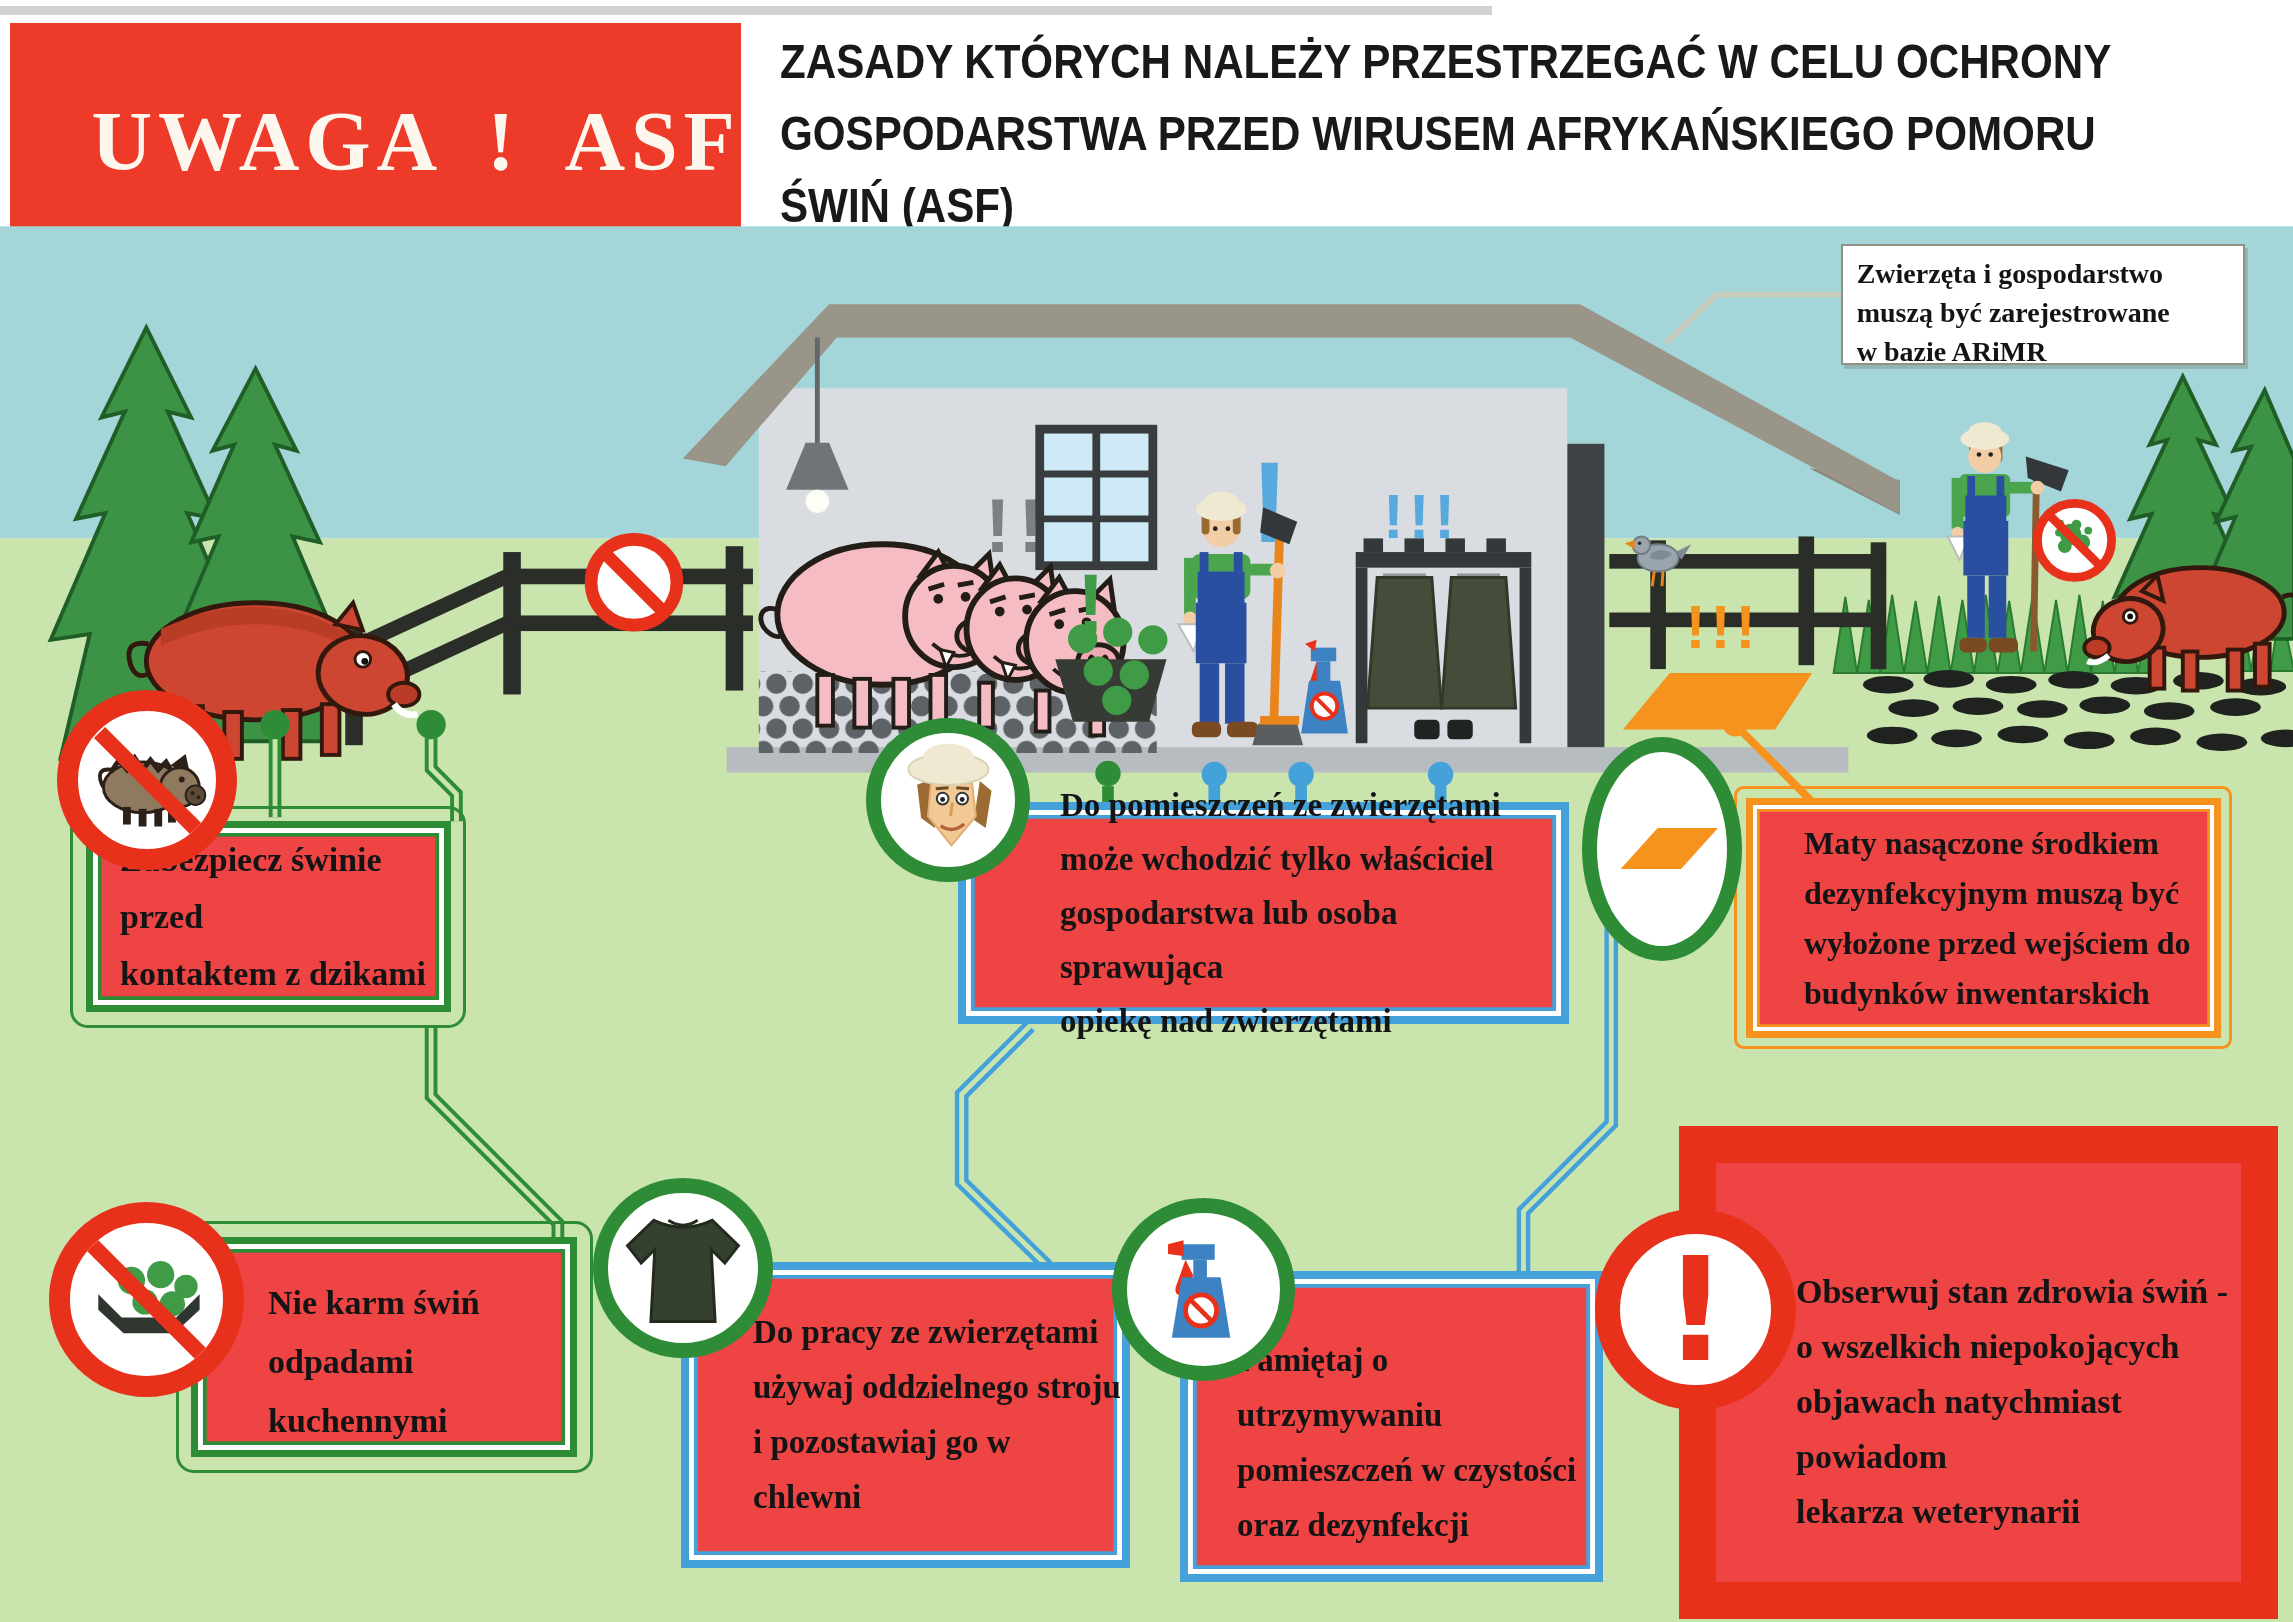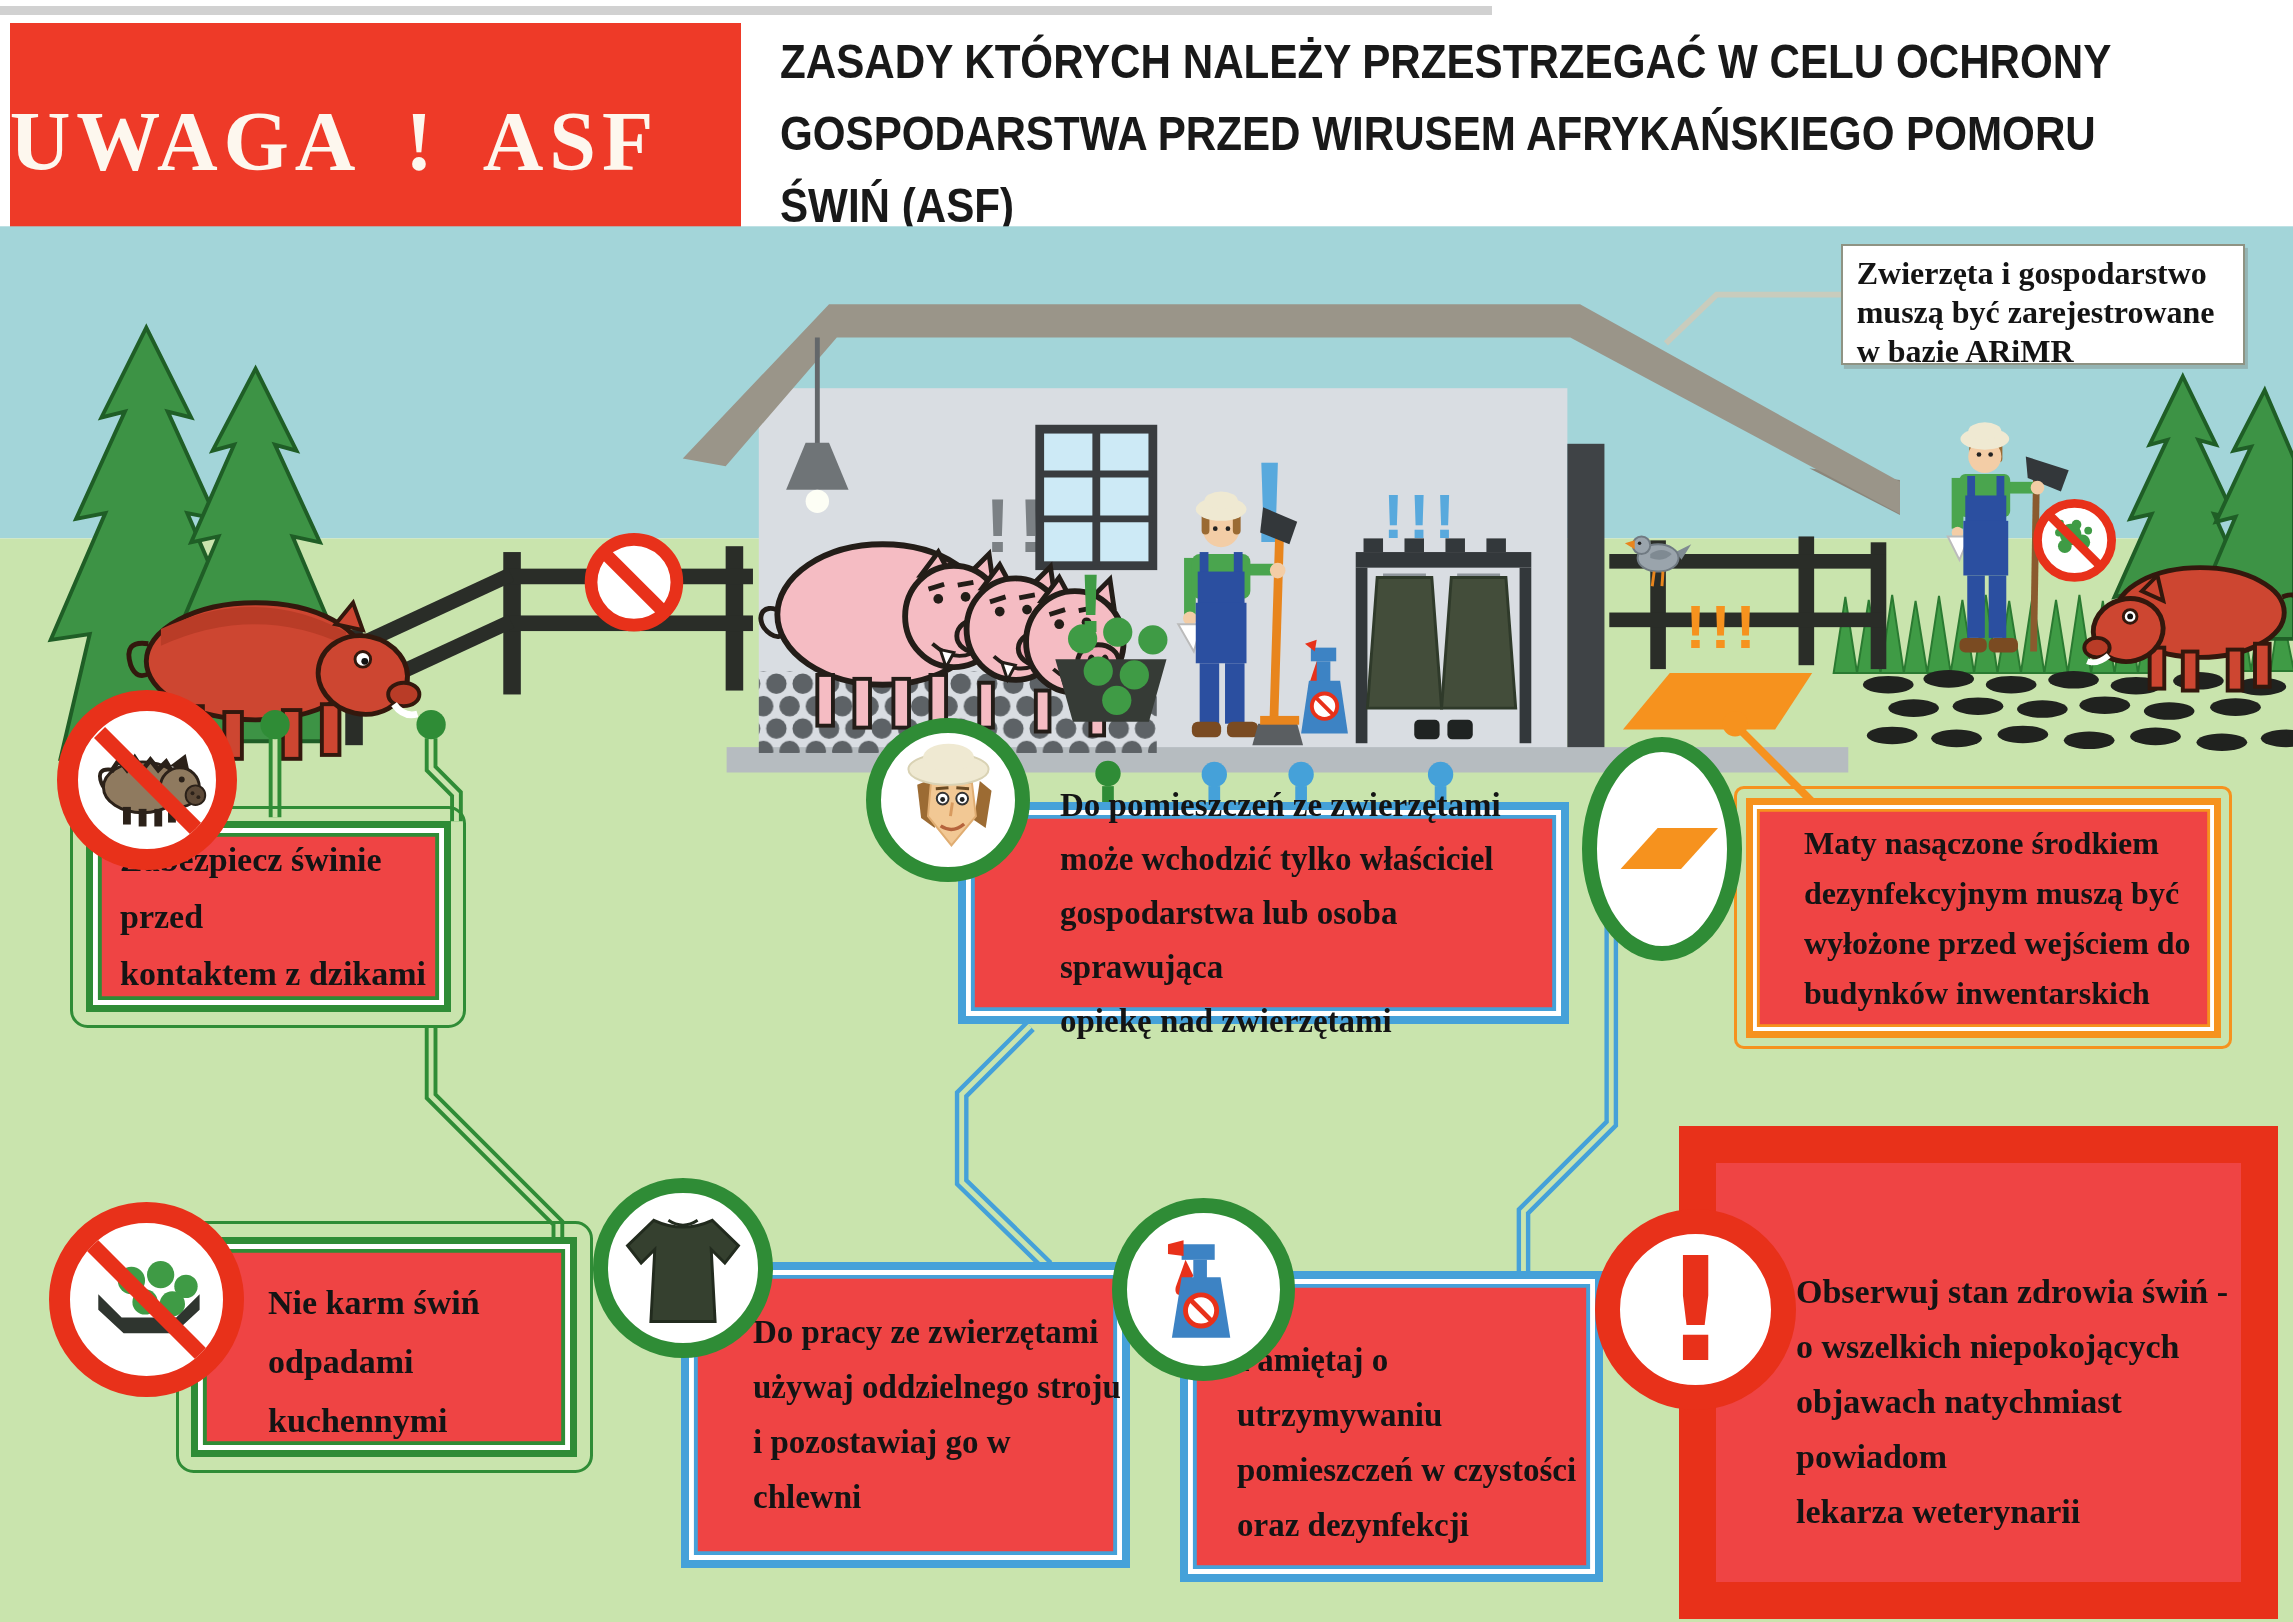--- a/index.html
+++ b/index.html
@@ -9,7 +9,7 @@
   
   .scan-line{position:absolute;left:0;top:5.9px;width:1492px;height:8.8px;background:#c2c2c2;opacity:.75;}
   .banner{position:absolute;left:9.8px;top:23.4px;width:731px;height:237px;background:#ee3a28;
-          display:flex;align-items:center;justify-content:flex-start;}
+          display:flex;align-items:center;justify-content:flex-end;}
   .banner-text{color:#fdf7ee;font-weight:bold;font-size:84px;letter-spacing:5.9px;word-spacing:21.5px;
           font-family:"Liberation Serif",serif;}
   .page-title{position:absolute;left:780px;top:25px;width:1716px;color:#191919;

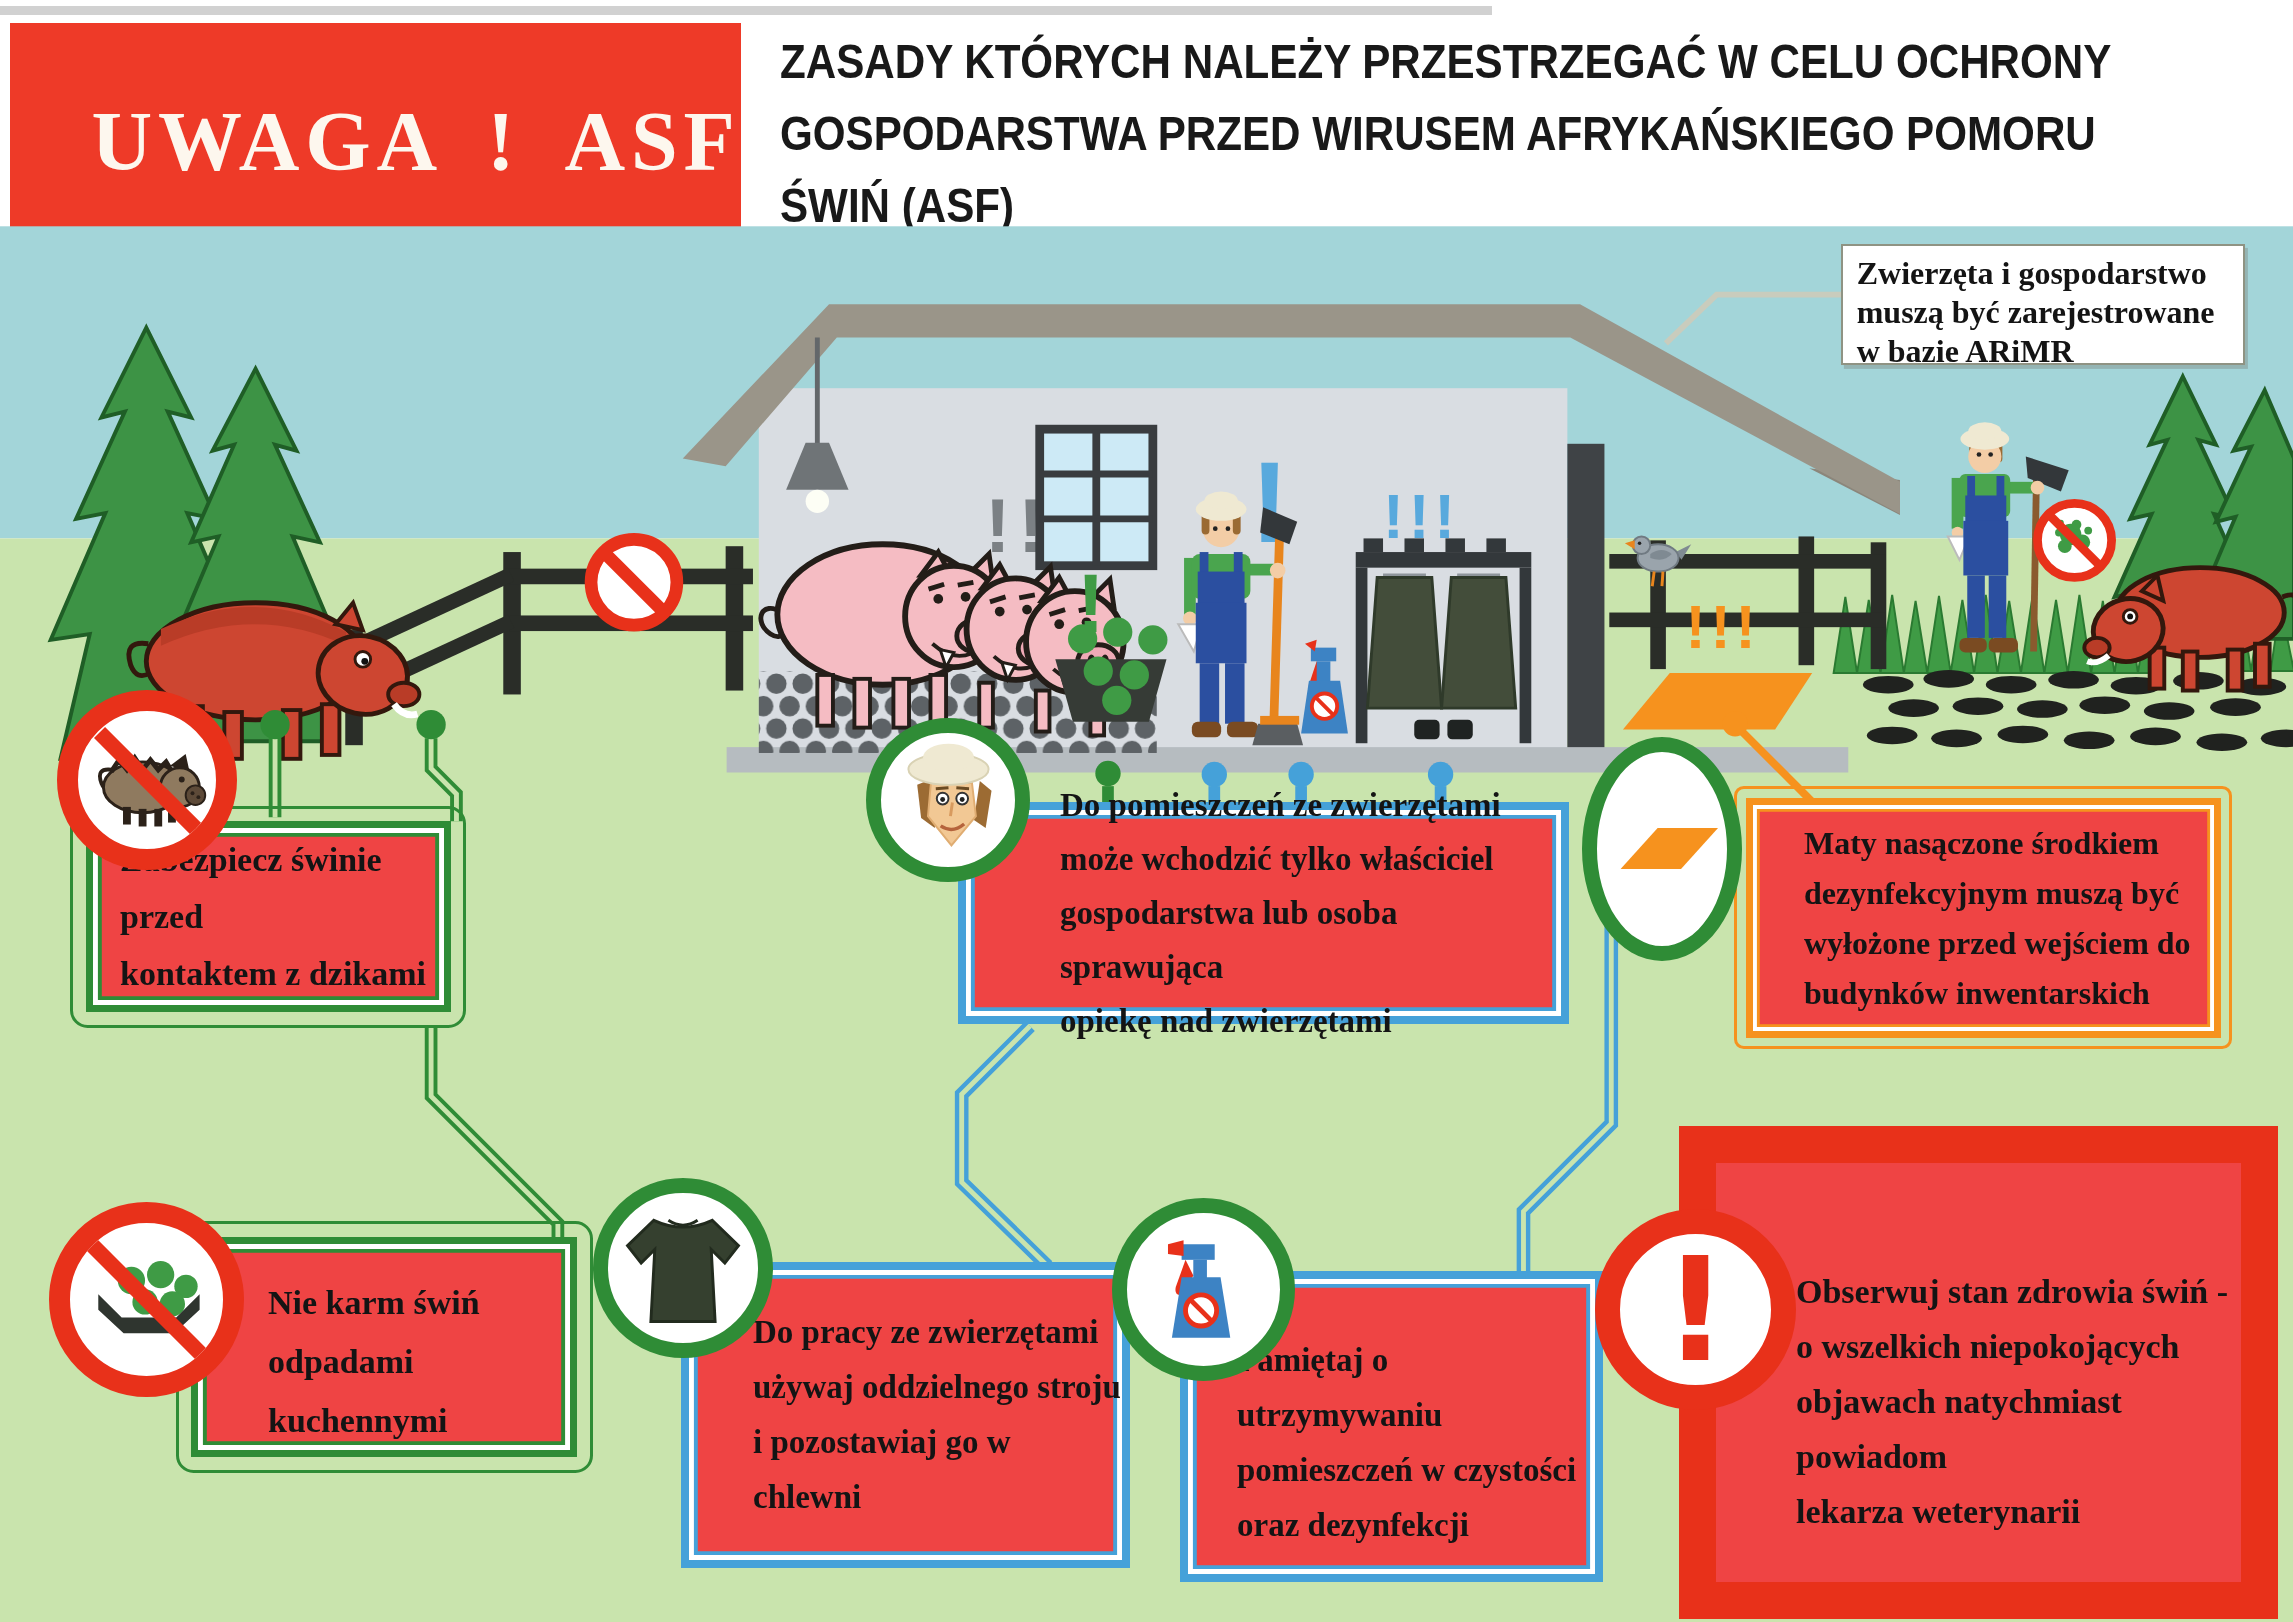--- a/index.html
+++ b/index.html
@@ -344,7 +344,7 @@
   </svg>
 
   <div class="arimr">
-    <div class="callout-text" style="font-size:32px;line-height:39px;">Zwierzęta i gospodarstwo
+    <div class="callout-text" style="font-size:28px;line-height:39px;">Zwierzęta i gospodarstwo
 muszą być zarejestrowane
 w bazie ARiMR</div>
   </div>

